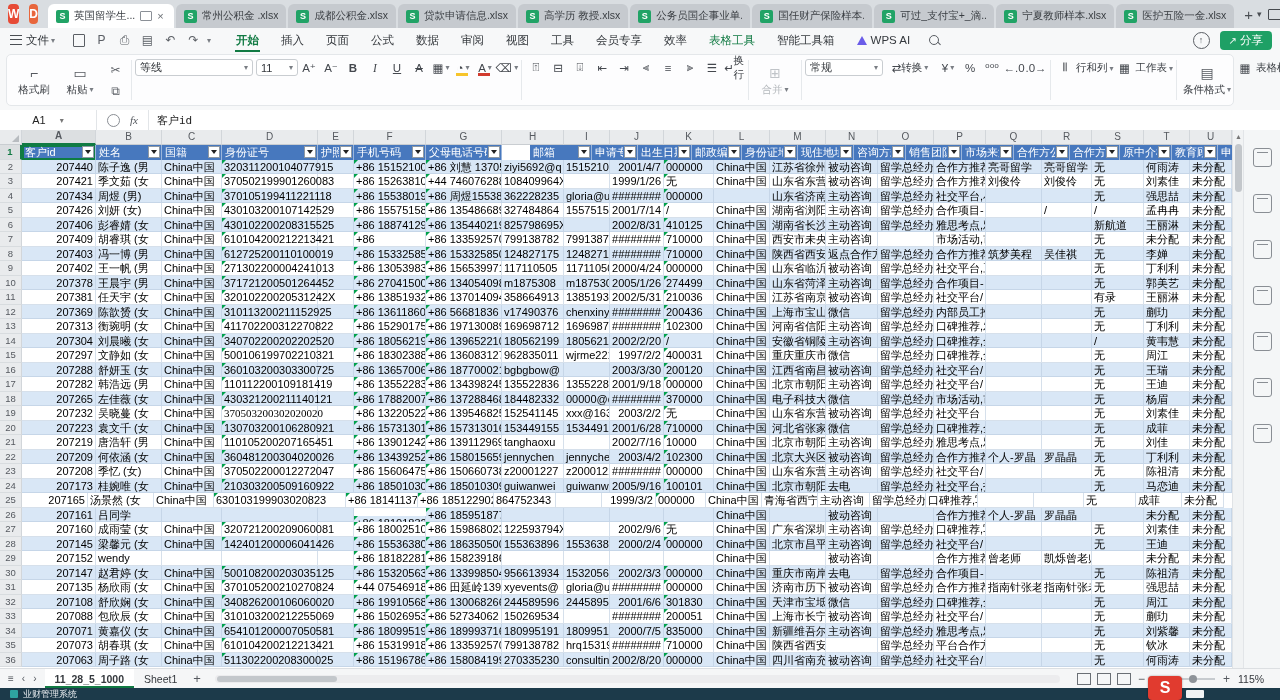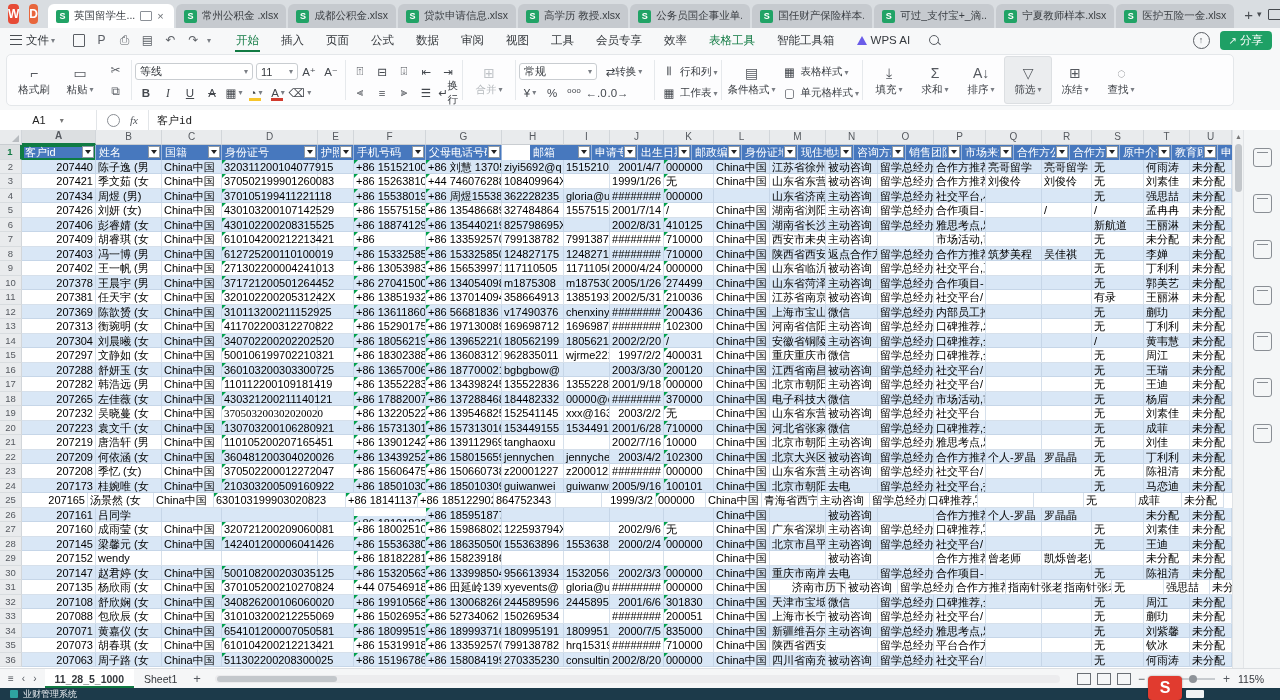--- a/index.html
+++ b/index.html
@@ -35,7 +35,7 @@
   .gi .sq{width:10px;height:11px;border:1.2px solid #5a5e64;border-radius:1px}
   .menu-items{display:flex;align-items:center;margin-left:14px;height:24px}
   .menu-item{padding:0 11px;font-size:11.5px;color:#34383d;height:24px;display:flex;align-items:center;position:relative;white-space:nowrap}
-  .menu-item.active{color:#117a43;font-weight:normal}
+  .menu-item.active{color:#117a43;font-weight:bold}
   .menu-item.active:after{content:"";position:absolute;left:10px;right:10px;bottom:0;height:2px;background:#117a43}
   .menu-item.accent{color:#117a43}
   .ai-logo{width:0;height:0;border-left:5px solid transparent;border-right:5px solid transparent;border-bottom:9px solid #6a5ce8;margin-right:4px}

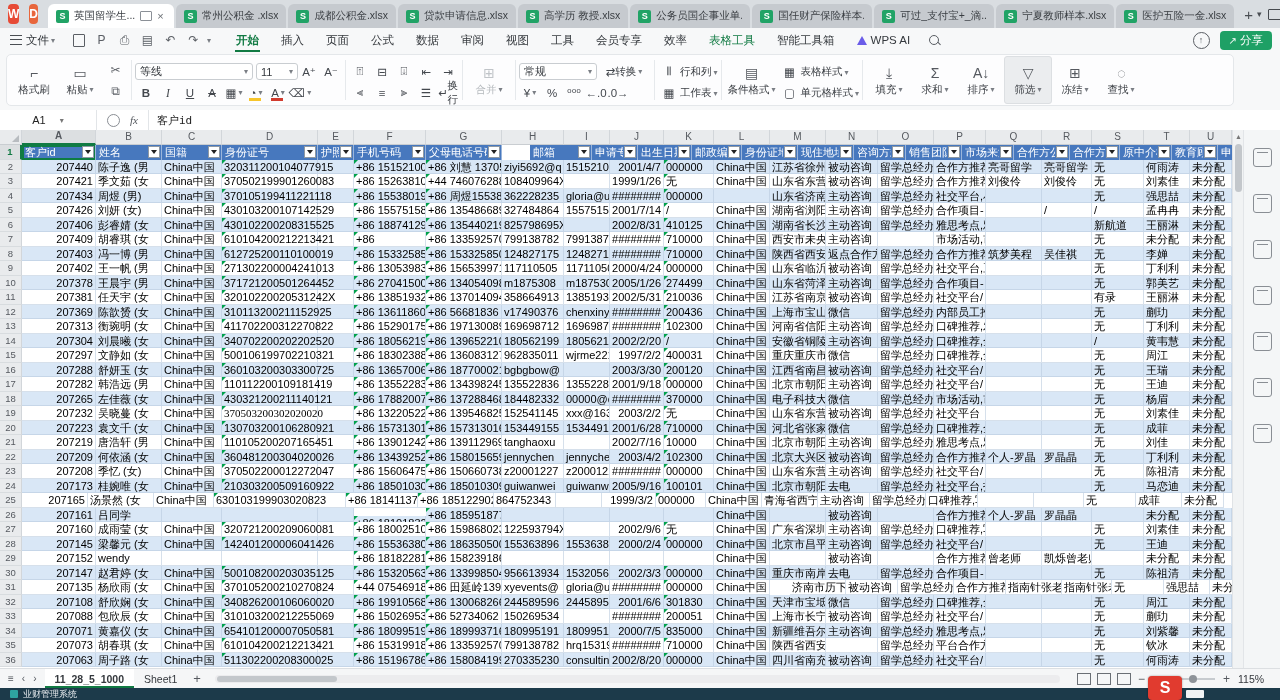--- a/index.html
+++ b/index.html
@@ -58,7 +58,7 @@
   .caret{font-size:8px;color:#7a7e84;margin-left:2px}
   .smallcol{display:flex;flex-direction:column;justify-content:center;height:46px;flex:none}
   .smallcol .gi{margin:2px 4px}
-  .fgroup{display:flex;flex-direction:column;justify-content:flex-end;height:46px;flex:none}
+  .fgroup{display:flex;flex-direction:row;justify-content:center;height:46px;flex:none}
   .frow{display:flex;align-items:center;height:21px}
   .selbox{border:1px solid #c9cdd1;border-radius:3px;background:#fff;height:17px;display:flex;align-items:center;font-size:11px;color:#34383d;padding:0 4px;justify-content:space-between;box-sizing:border-box}
   .fbtn2{width:20px;height:18px;display:flex;align-items:center;justify-content:center;font-size:11.5px;color:#44484e;margin:0 1px}

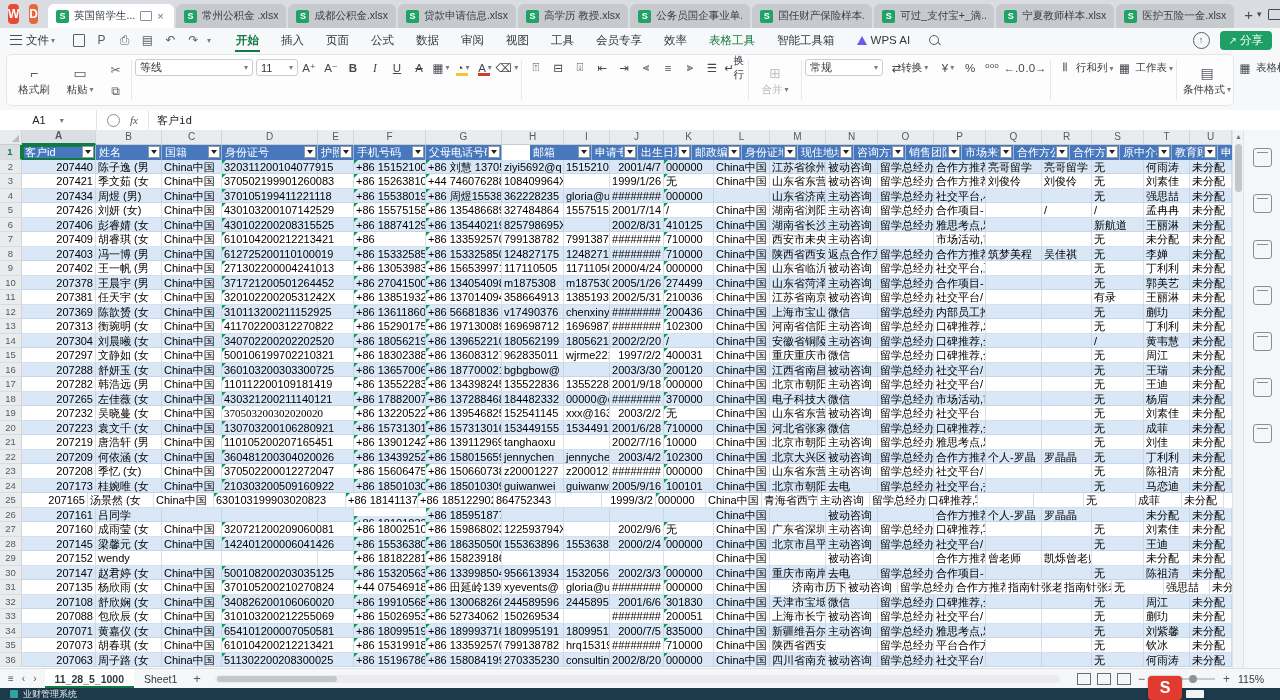--- a/index.html
+++ b/index.html
@@ -1267,7 +1267,7 @@
         <div class="cell ar" style="width: 54px;">########</div>
         <div class="cell tri" style="width: 50px;">000000</div>
         <div class="cell" style="width: 56px;">China中国</div>
-        <div class="cell" style="width: 56px; margin-left: 20px;">济南市历下</div>
+        <div class="cell" style="width: 56px;">济南市历下</div>
         <div class="cell" style="width: 52px;">被动咨询</div>
         <div class="cell" style="width: 56px;">留学总经办</div>
         <div class="cell" style="width: 52px;">合作方推荐</div>

